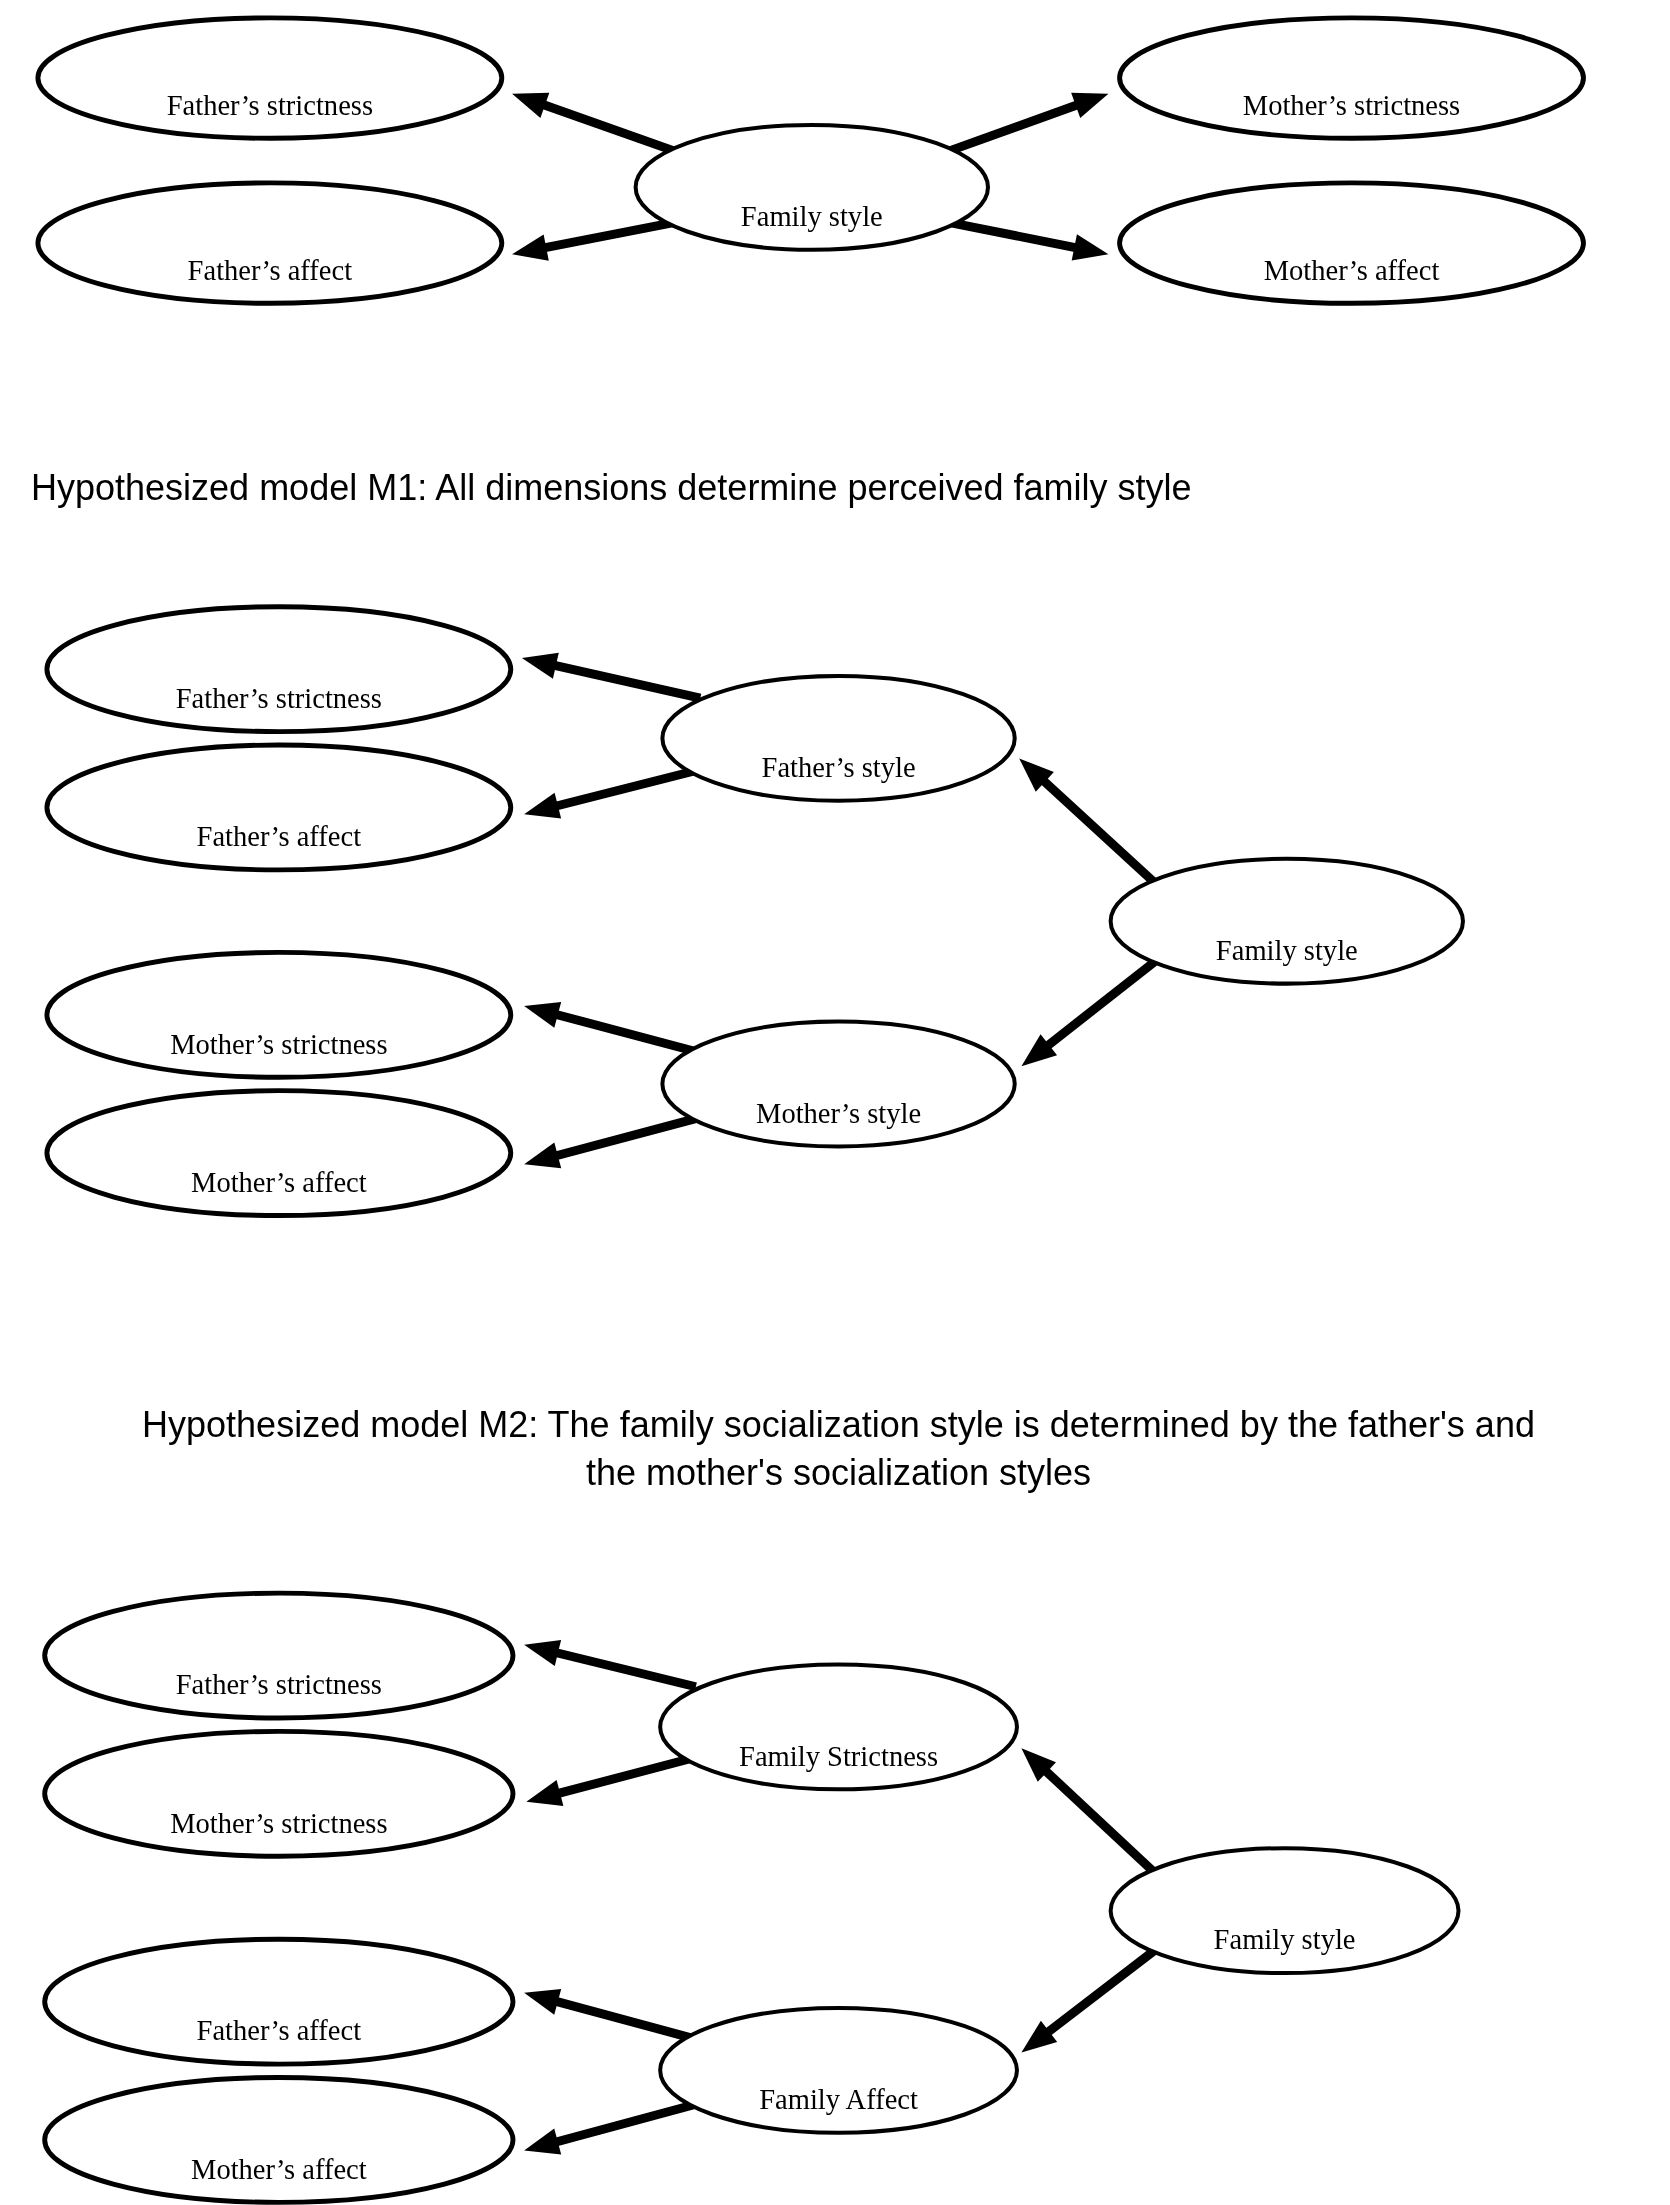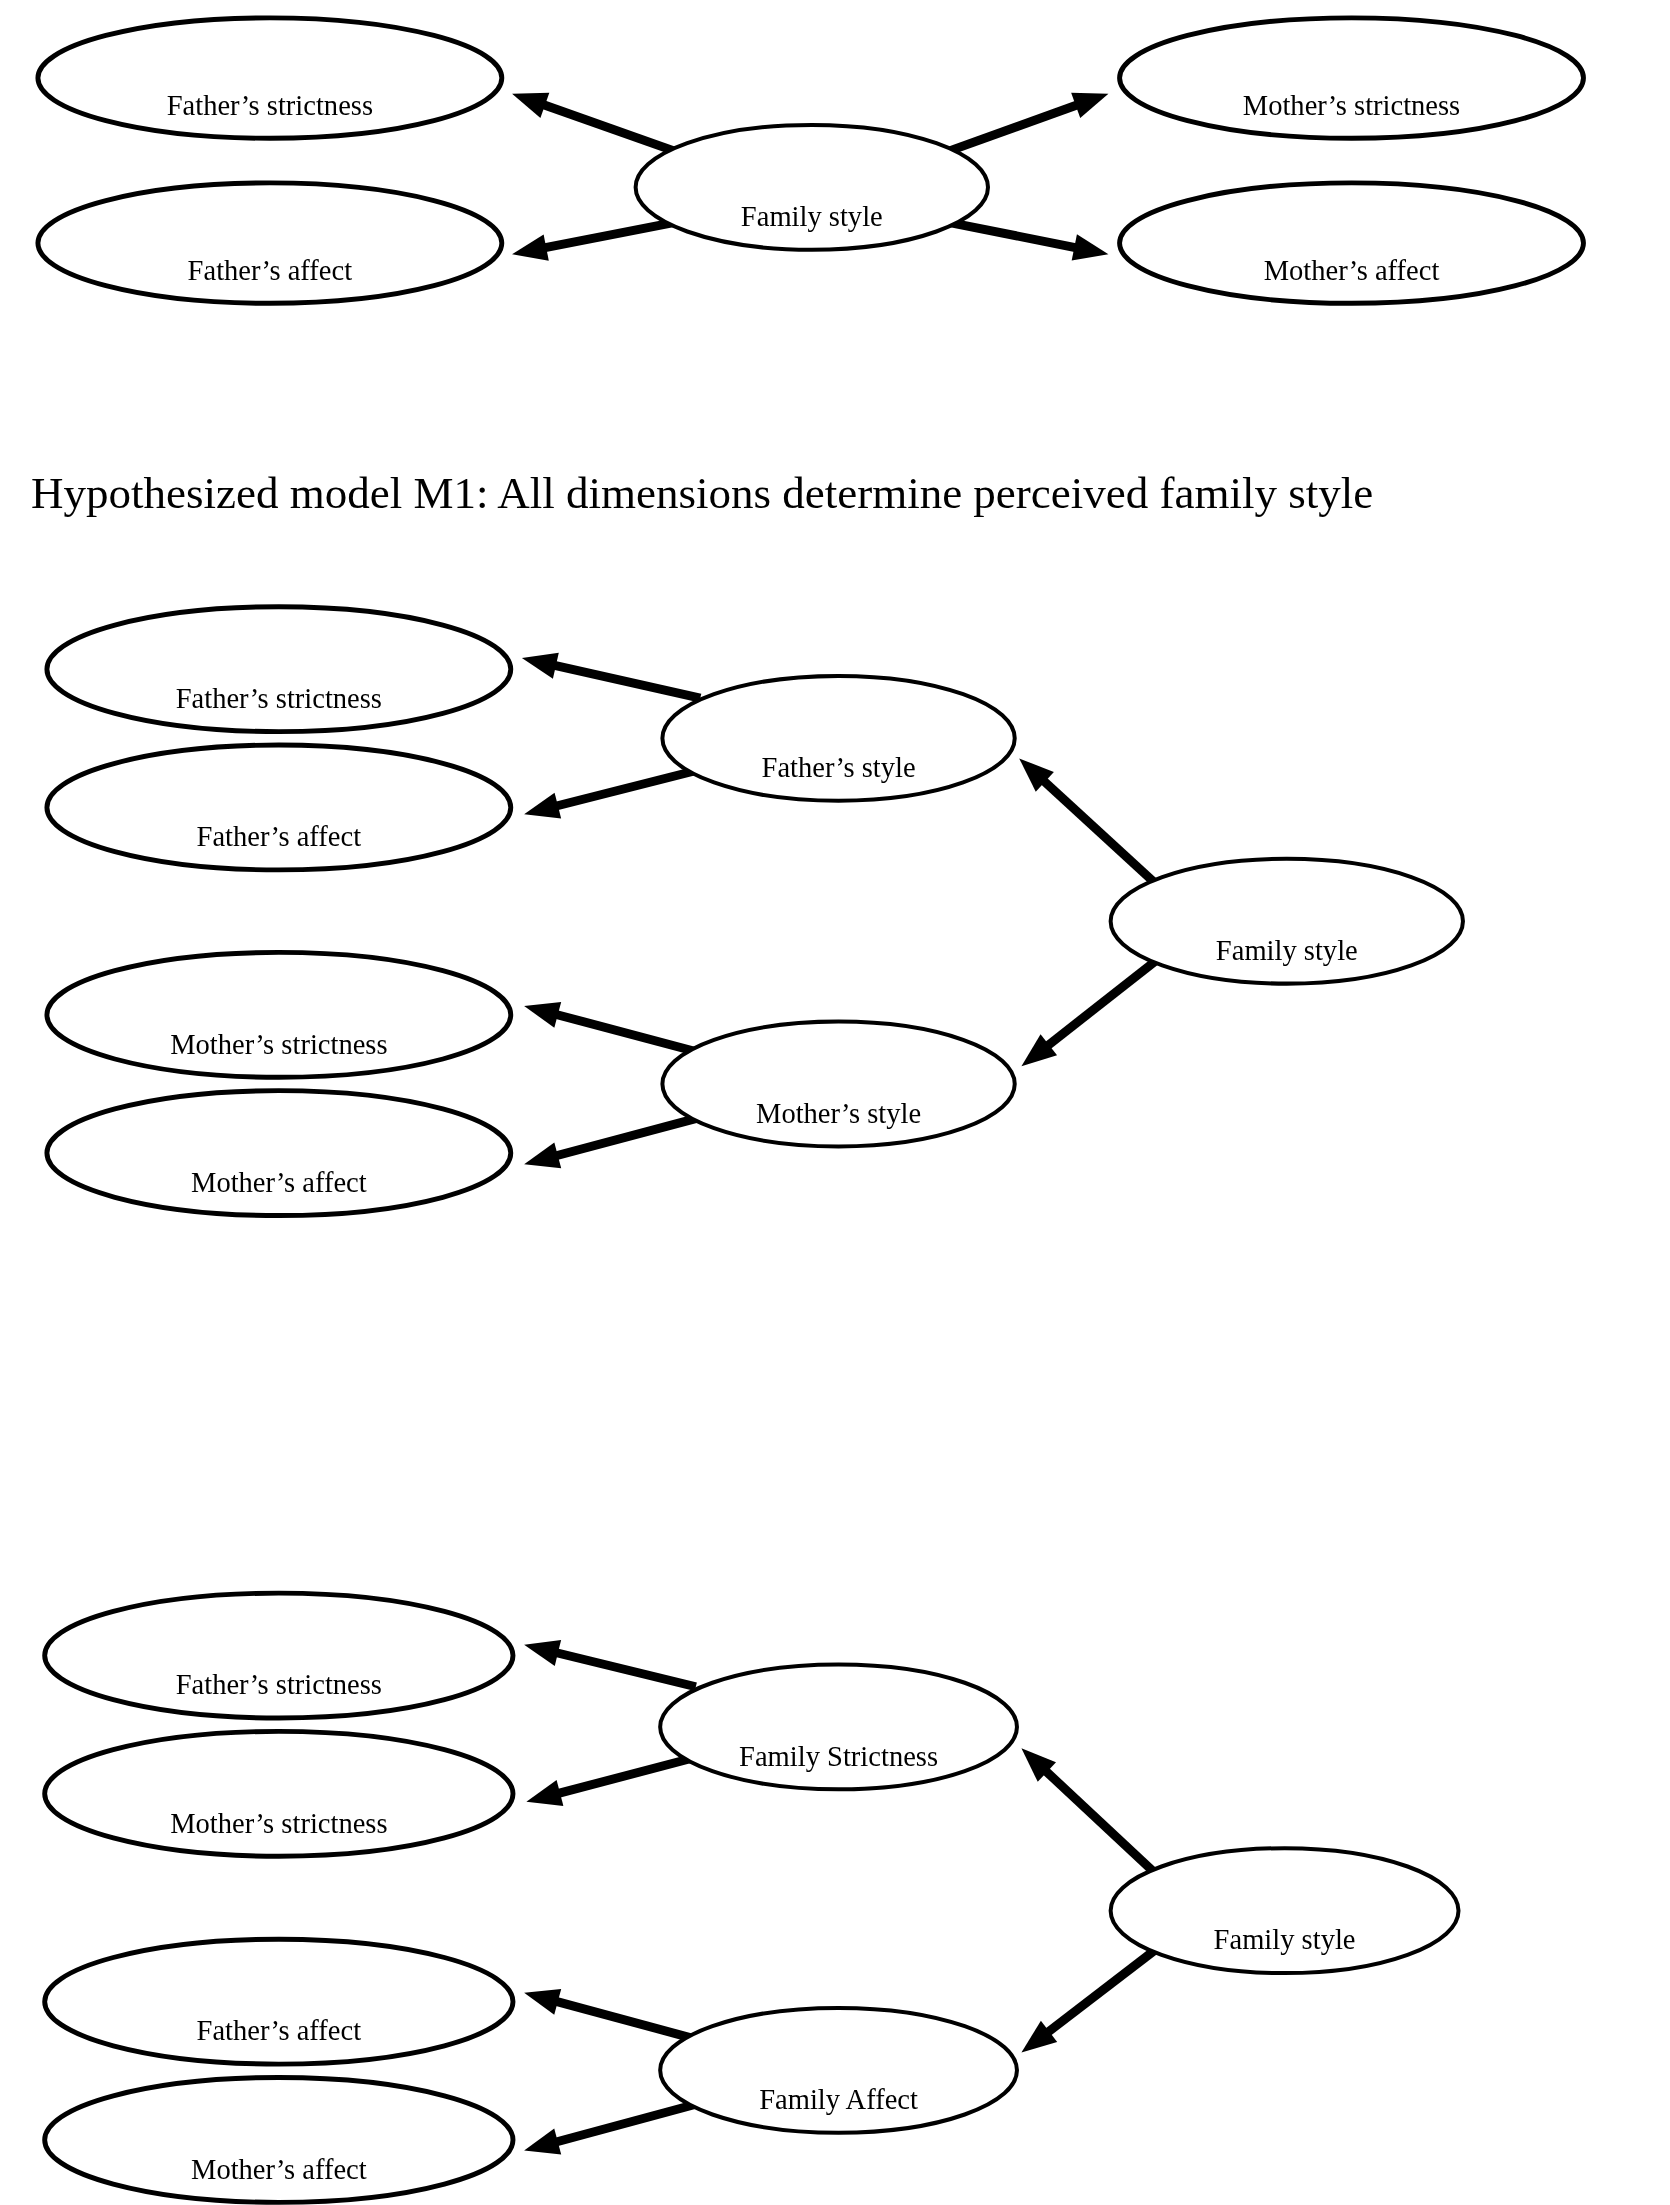--- a/index.html
+++ b/index.html
@@ -46,8 +46,8 @@
   }
   .caption {
     position: absolute;
-    font-family: Liberation Serif, serif;
-    font-size: 45px;
+    font-family: Liberation Sans, sans-serif;
+    font-size: 36px;
     line-height: 1.32;
     color: #000000;
     text-align: center;

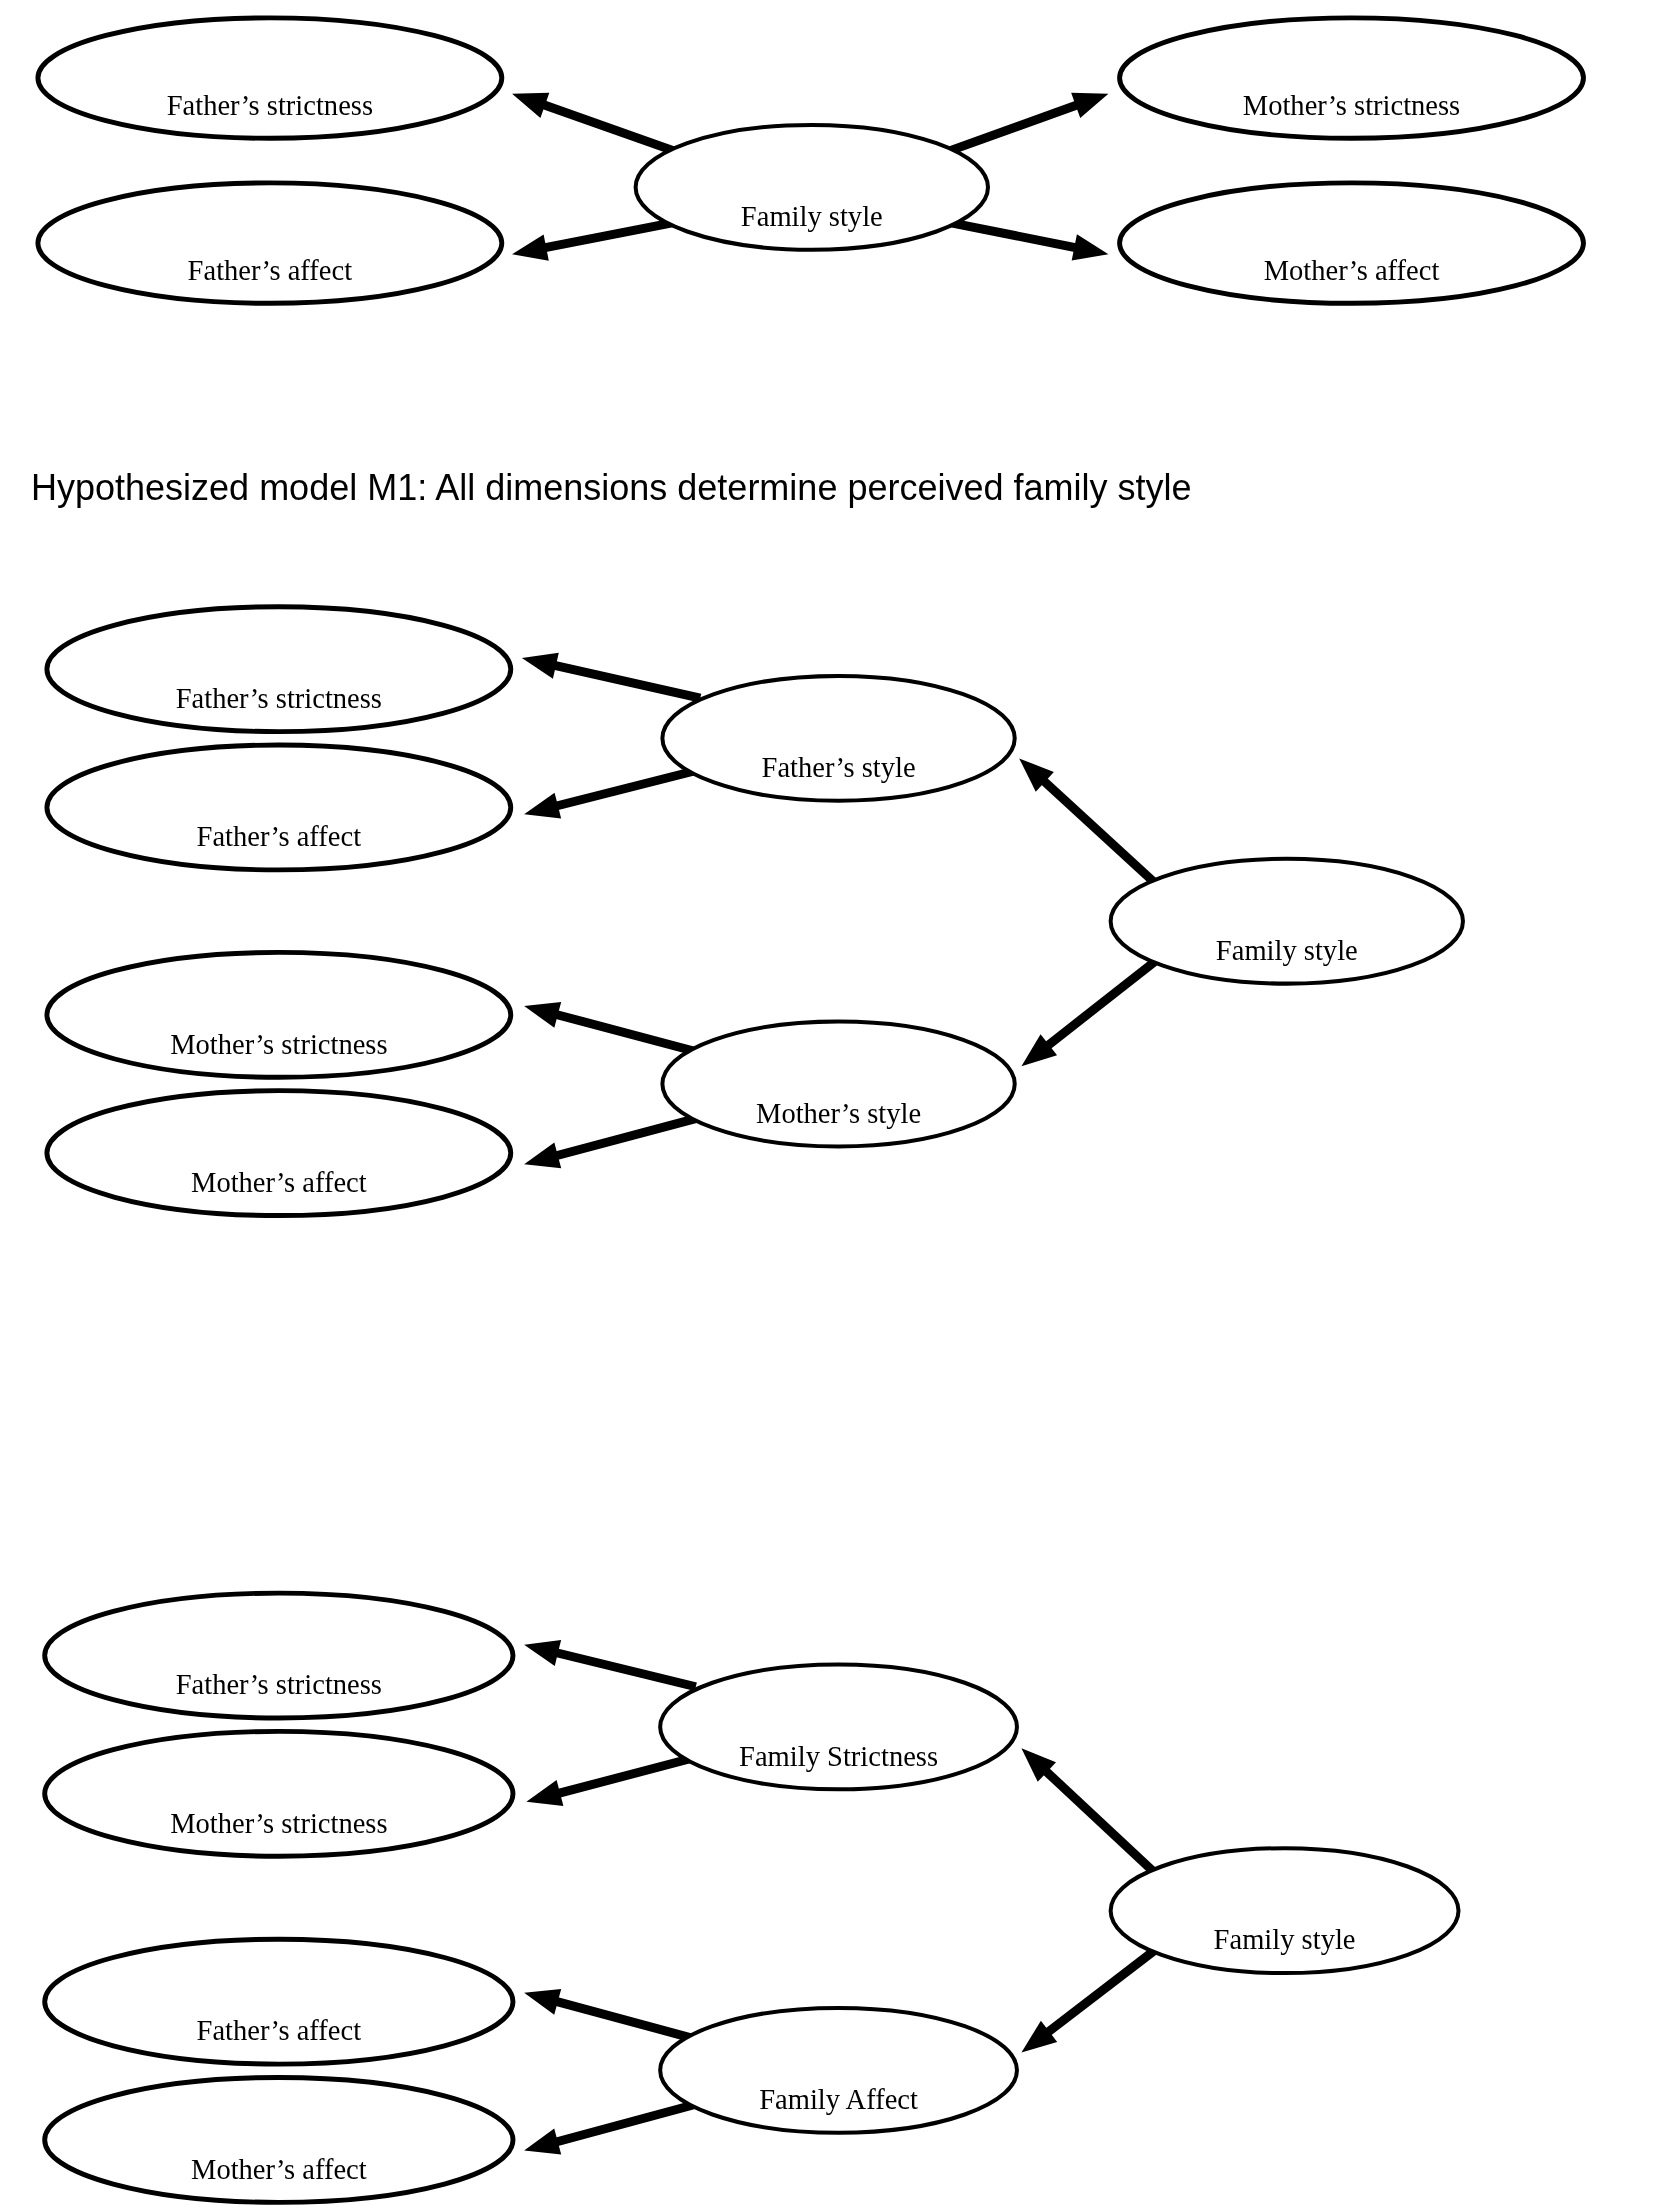--- a/index.html
+++ b/index.html
@@ -167,6 +167,8 @@
       </g>
     </svg>
 
+  <div class="caption" id="caption-m2">Hypothesized model M2: The family socialization style is determined by the father's and
+the mother's socialization styles</div>
 
   <svg class="diagram" id="svg-diagram-m2" style="top:1561px;" width="1670" height="669" viewBox="0 0 3744 1500">
       <g>

